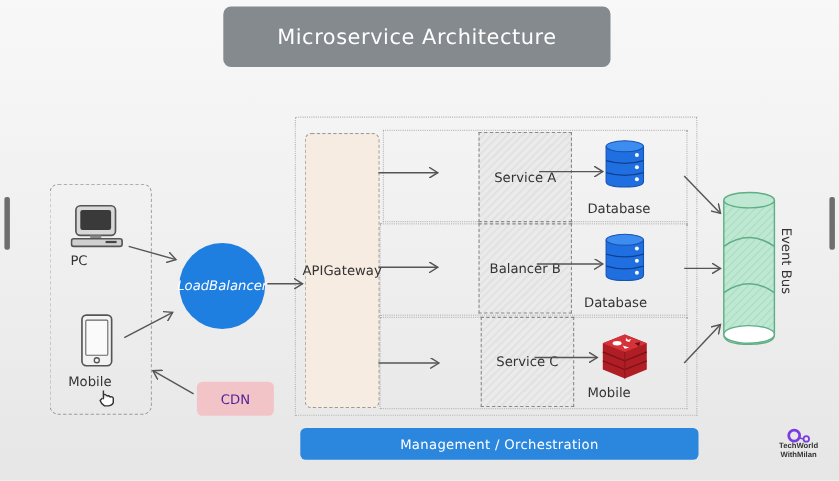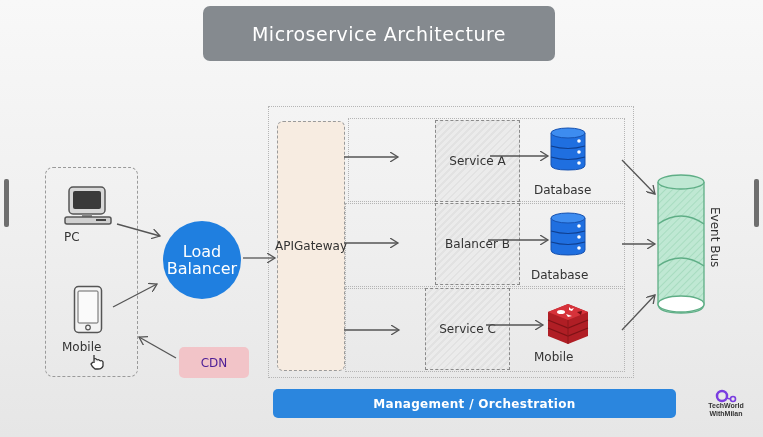--- a/index.html
+++ b/index.html
@@ -23,8 +23,8 @@
   .label { font-size:12px; color:#333; text-align:left; white-space:nowrap; }
   .lb {
     left:163px; top:221px; width:78px; height:78px; border-radius:50%;
-    background:#1f7fe0; color:#fff; font-size:16px; text-align:center;
-    display:flex; flex-direction:column; align-items:center; justify-content:center; line-height:17px;
+    background:#1f7fe0; color:#fff; font-size:12px; text-align:center;
+    display:flex; flex-direction:row; align-items:center; justify-content:center; line-height:17px;font-style:italic;
   }
   .cdn {
     left:179px; top:347px; width:70px; height:31px; background:#f2c4c8; border-radius:5px;

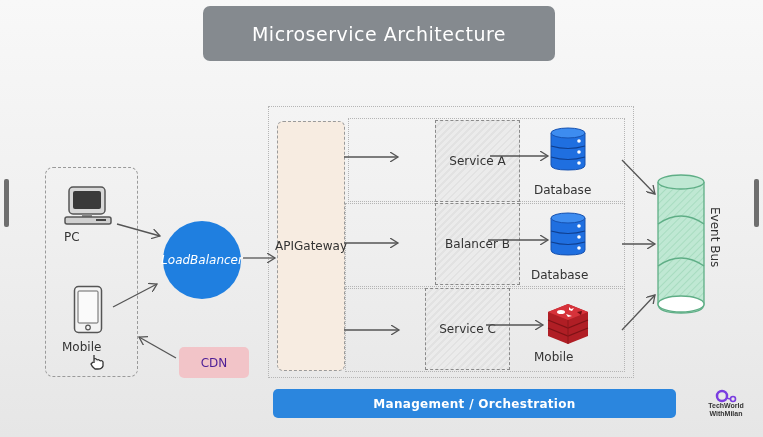--- a/index.html
+++ b/index.html
@@ -102,7 +102,7 @@
 
 <div class="abs service" style="left:399px;top:120px;">Service A</div>
 <div class="abs service" style="left:399px;top:203px;">Balancer B</div>
-<div class="abs service" style="left:389px;top:288px;">Service C</div>
+<div class="abs service" style="left:401px;top:288px;">Service C</div>
 
 <svg class="abs" style="left:549px;top:126px;" width="38" height="46">
   <path d="M2 7 L2 39 Q2 44 19 44 Q36 44 36 39 L36 7" fill="#1f6fe0" stroke="#1752b0" stroke-width="1"></path>

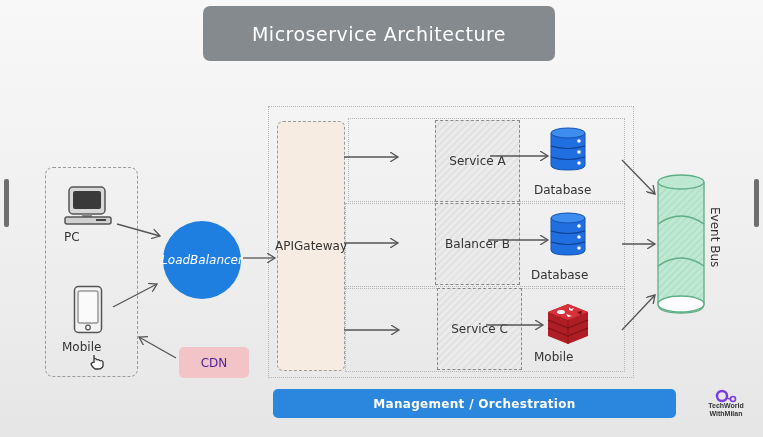--- a/index.html
+++ b/index.html
@@ -43,8 +43,8 @@
     display:flex; align-items:center; justify-content:center; font-size:12px; color:#333;margin-left:36px;
   }
   .mgmt {
-    left:273px; top:389px; width:403px; height:29px; background:#2b86de; border-radius:5px;
-    display:flex; align-items:center; justify-content:center; color:#fff; font-size:12px; letter-spacing:0.3px;font-weight:bold;
+    left:273px; top:389px; width:362px; height:29px; background:#2b86de; border-radius:5px;
+    display:flex; align-items:center; justify-content:center; color:#fff; font-size:12px; letter-spacing:0.3px;
   }
   .eventbus-label {
     left:700px; top:236px; transform:rotate(90deg); transform-origin:left top;

